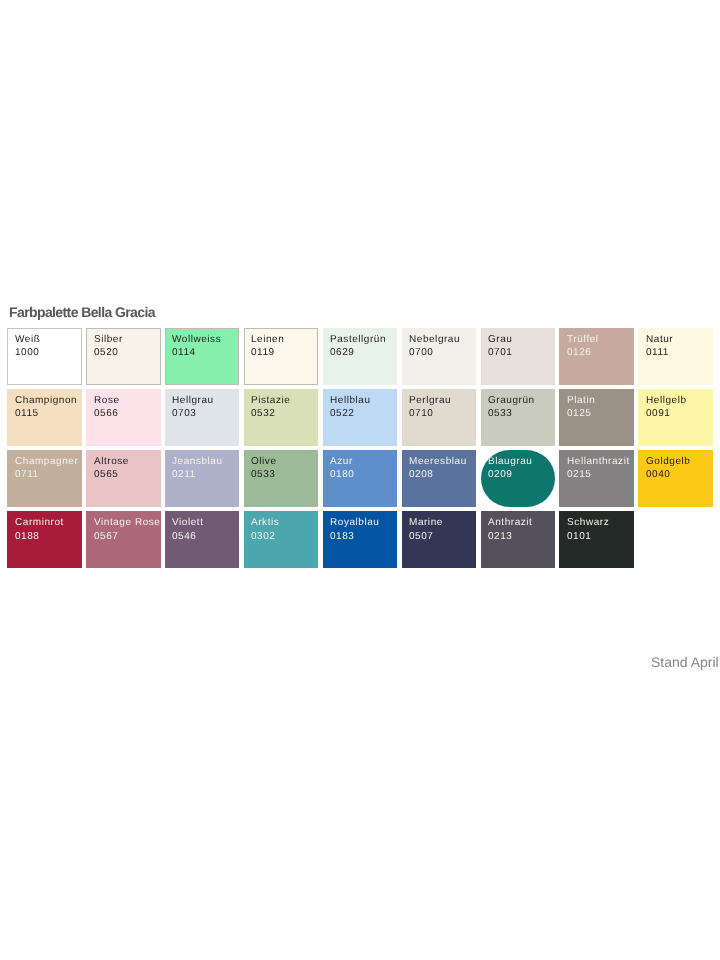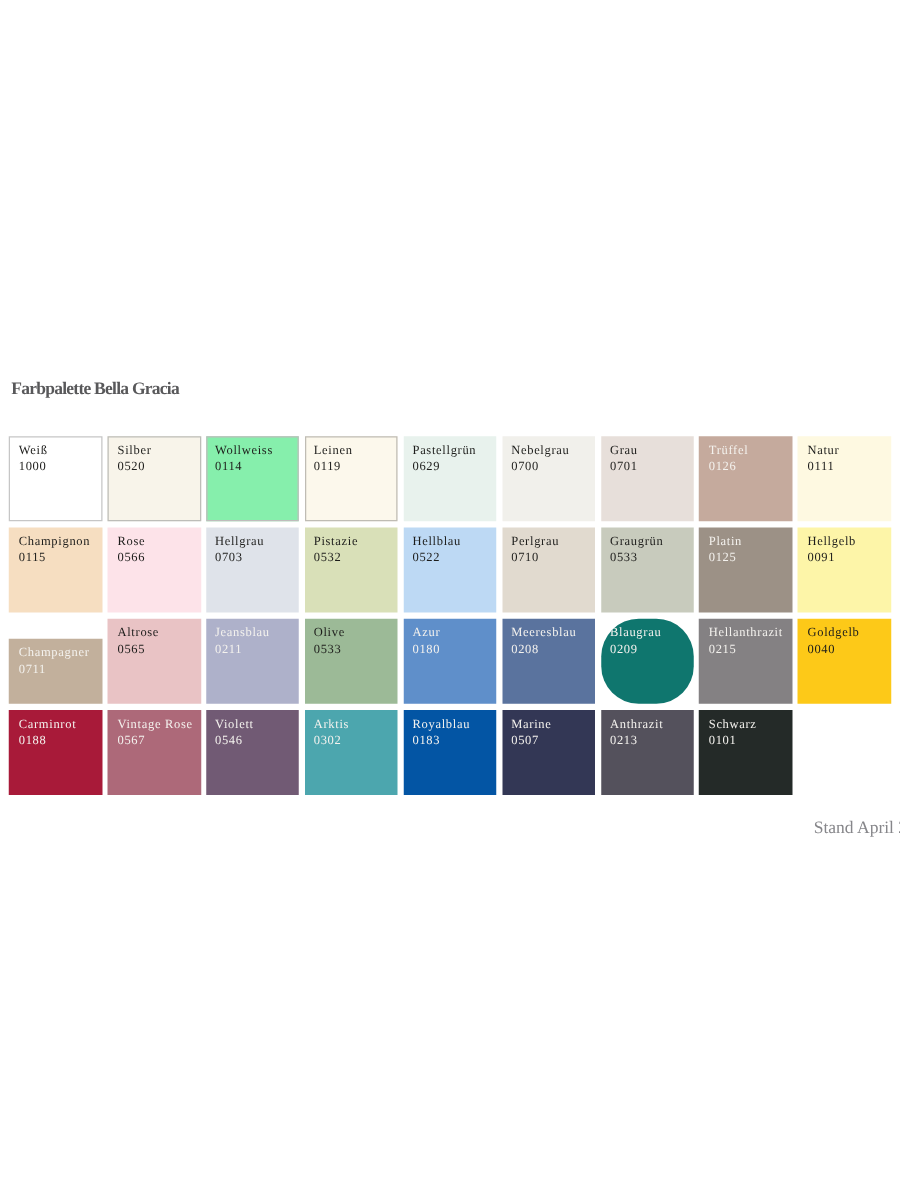--- a/index.html
+++ b/index.html
@@ -23,7 +23,6 @@
     width: 720px;
     height: 960px;
     background: #ffffff;
-    font-family: Liberation Serif, serif;
   }
   #title {
     margin: 0;

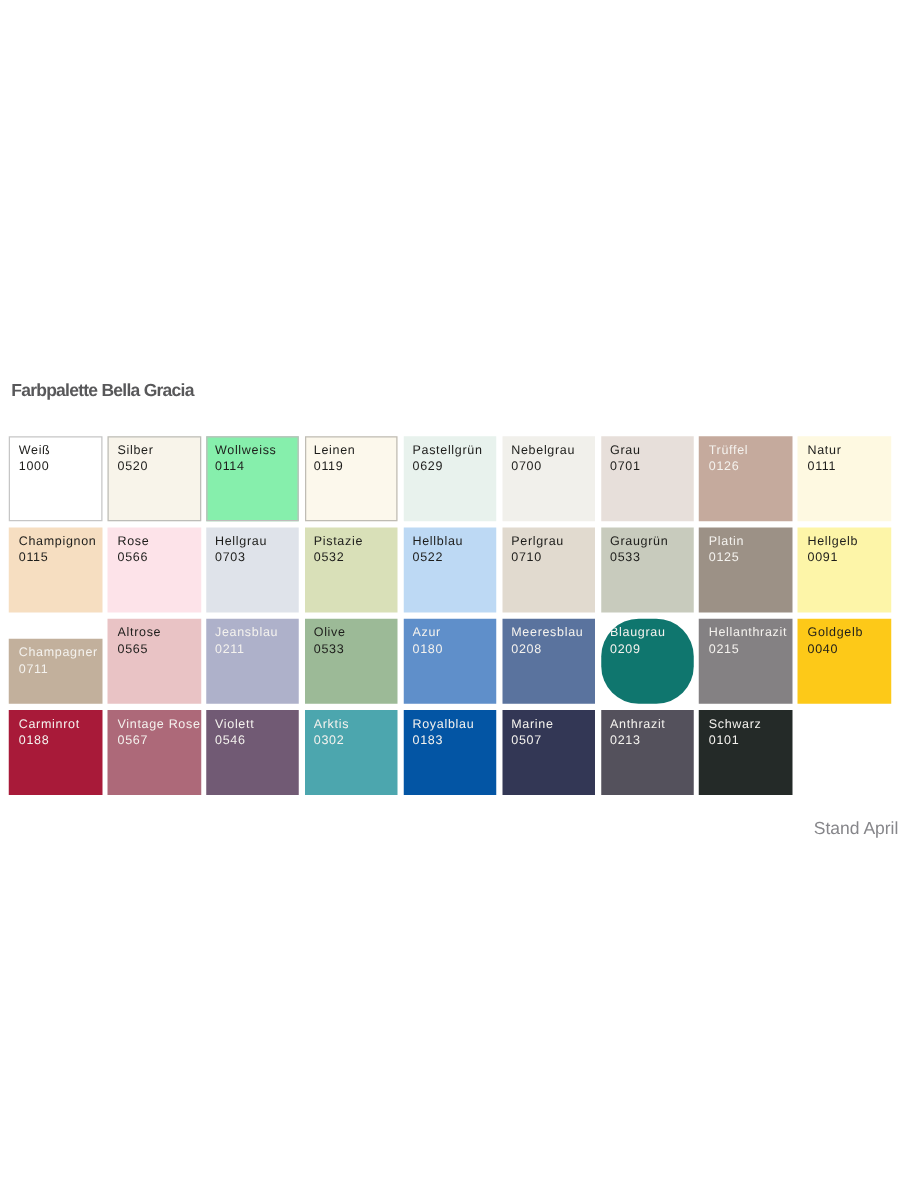--- a/index.html
+++ b/index.html
@@ -40,9 +40,9 @@
   #grid {
     position: absolute;
     left: 7.2px;
-    top: 349px;
+    top: 328px;
     width: 705.6px;
-    height: 287px;
+    height: 240px;
     display: grid;
     grid-template-columns: repeat(9, 1fr);
     grid-template-rows: repeat(4, 1fr);

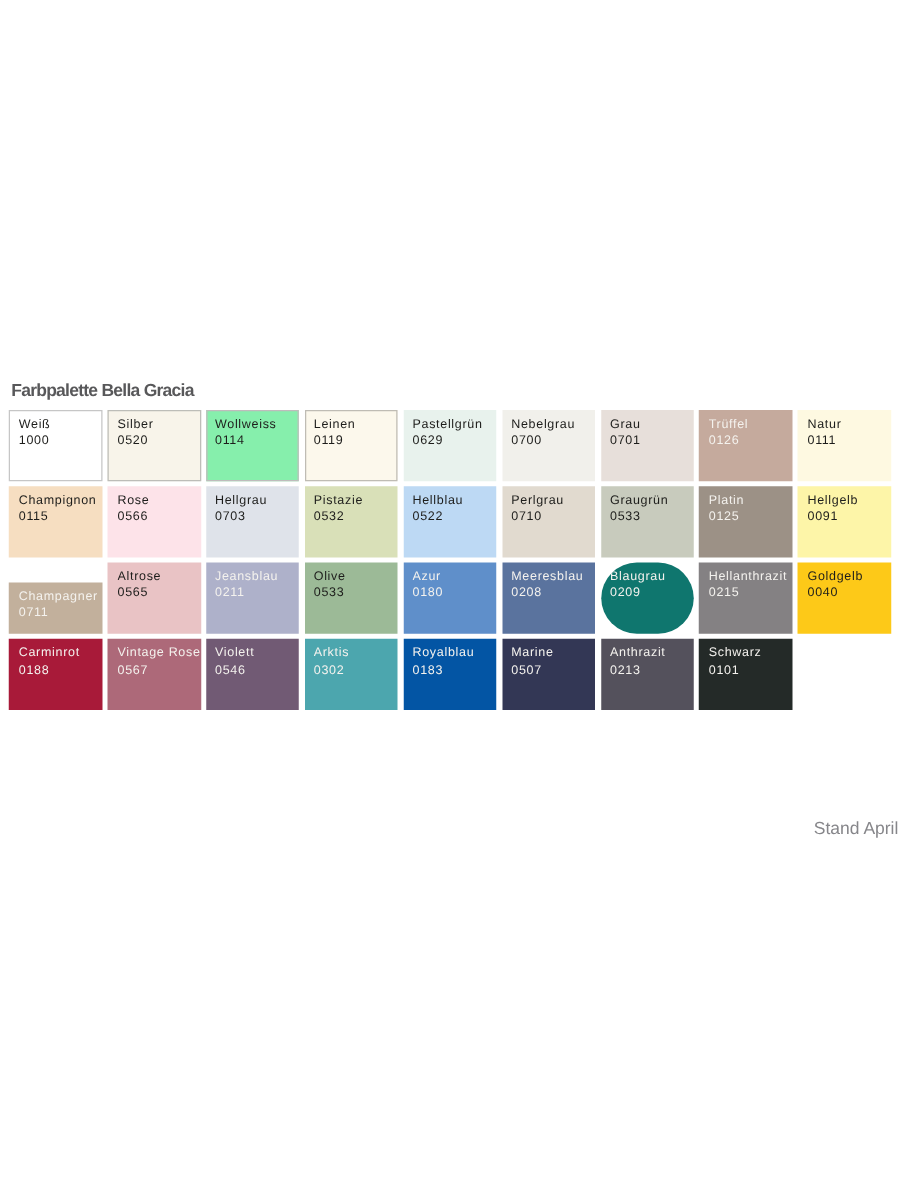--- a/index.html
+++ b/index.html
@@ -156,7 +156,7 @@
         <span class="sw-name">Hellgelb</span>
         <span class="sw-code">0091</span>
       </div>
-      <div class="swatch" style="background: rgb(194, 176, 156); color: rgb(244, 242, 238); margin-top: 16px;">
+      <div class="swatch" style="background: rgb(194, 176, 156); color: rgb(244, 242, 238);">
         <span class="sw-name">Champagner</span>
         <span class="sw-code">0711</span>
       </div>

